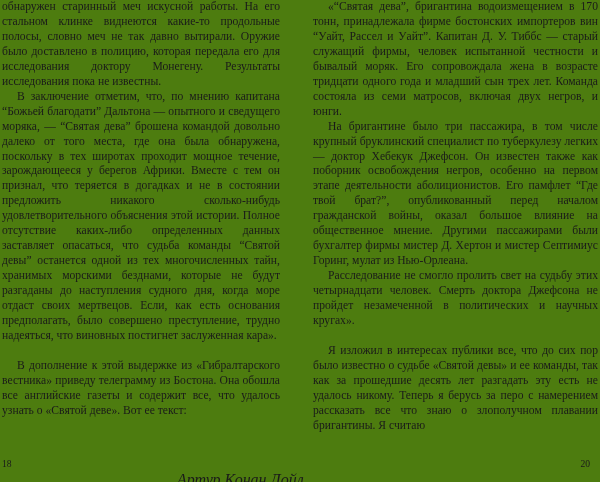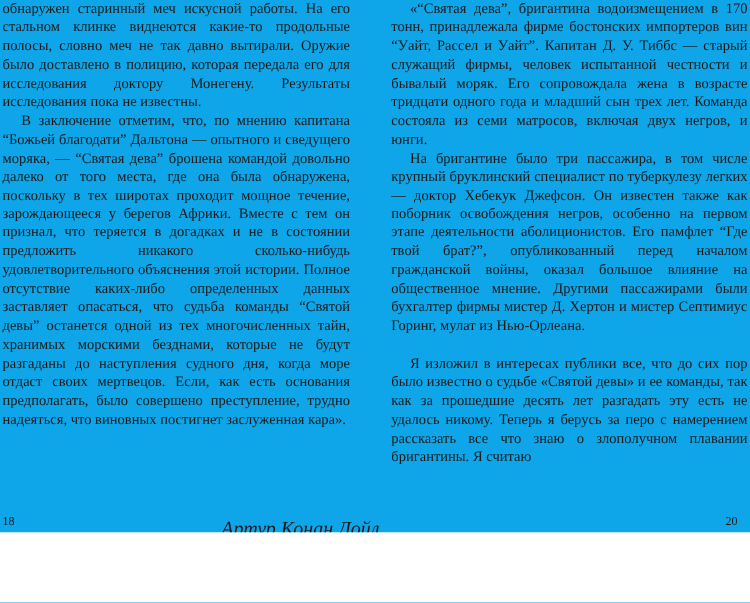--- a/index.html
+++ b/index.html
@@ -11,8 +11,8 @@
   .page {
     position: relative;
     width: 600px;
-    height: 426px;
-    background: #0ea5e9;
+    height: 482px;
+    background: #4d7c0f;
     overflow: hidden;
     font-family: "Liberation Serif", "DejaVu Serif", serif;
     color: #1a1a1a;

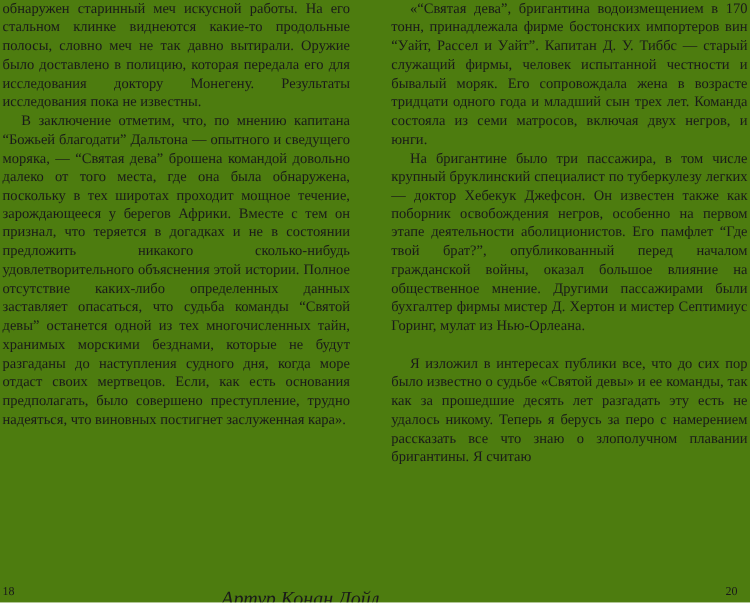--- a/index.html
+++ b/index.html
@@ -102,6 +102,7 @@
     <div class="col col-right">
       <p class="body-text indent">«“Святая дева”, бригантина водоизмещением в 170 тонн, принадлежала фирме бостонских импортеров вин “Уайт, Рассел и Уайт”. Капитан Д. У. Тиббс — старый служащий фирмы, человек испытанной честности и бывалый моряк. Его сопровождала жена в возрасте тридцати одного года и младший сын трех лет. Команда состояла из семи матросов, включая двух негров, и юнги.</p>
       <p class="body-text indent">На бригантине было три пассажира, в том числе крупный бруклинский специалист по туберкулезу легких — доктор Хебекук Джефсон. Он известен также как поборник освобождения негров, особенно на первом этапе деятельности аболиционистов. Его памфлет “Где твой брат?”, опубликованный перед началом гражданской войны, оказал большое влияние на общественное мнение. Другими пассажирами были бухгалтер фирмы мистер Д. Хертон и мистер Септимиус Горинг, мулат из Нью-Орлеана.</p>
+      <p class="body-text indent">Расследование не смогло пролить свет на судьбу этих четырнадцати человек. Смерть доктора Джефсона не пройдет незамеченной в политических и научных кругах».</p>
       <p class="body-text indent para-gap">Я изложил в интересах публики все, что до сих пор было известно о судьбе «Святой девы» и ее команды, так как за прошедшие десять лет разгадать эту есть не удалось никому. Теперь я берусь за перо с намерением рассказать все что знаю о злополучном плавании бригантины. Я считаю</p>
     </div>
 

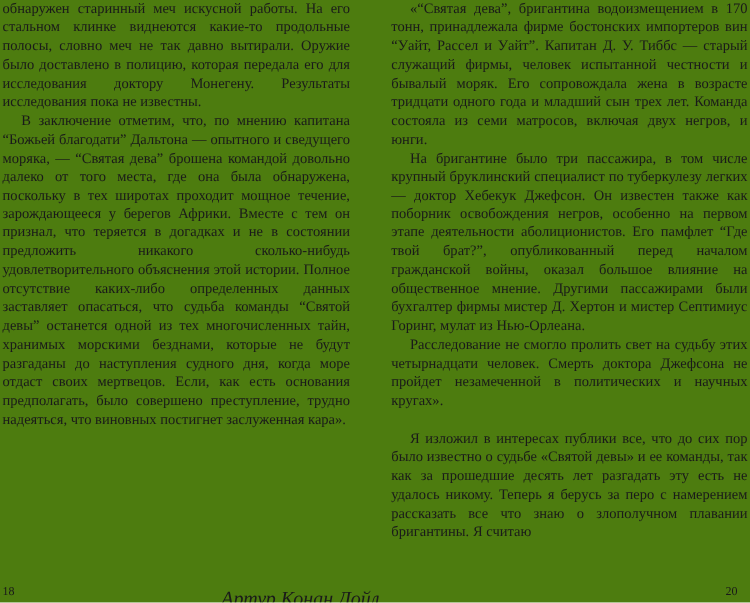--- a/index.html
+++ b/index.html
@@ -97,6 +97,7 @@
     <div class="col col-left">
       <p class="body-text">обнаружен старинный меч искусной работы. На его стальном клинке виднеются какие-то продольные полосы, словно меч не так давно вытирали. Оружие было доставлено в полицию, которая передала его для исследования доктору Монегену. Результаты исследования пока не известны.</p>
       <p class="body-text indent">В заключение отметим, что, по мнению капитана “Божьей благодати” Дальтона — опытного и сведущего моряка, — “Святая дева” брошена командой довольно далеко от того места, где она была обнаружена, поскольку в тех широтах проходит мощное течение, зарождающееся у берегов Африки. Вместе с тем он признал, что теряется в догадках и не в состоянии предложить никакого сколько-нибудь удовлетворительного объяснения этой истории. Полное отсутствие каких-либо определенных данных заставляет опасаться, что судьба команды “Святой девы” останется одной из тех многочисленных тайн, хранимых морскими безднами, которые не будут разгаданы до наступления судного дня, когда море отдаст своих мертвецов. Если, как есть основания предполагать, было совершено преступление, трудно надеяться, что виновных постигнет заслуженная кара».</p>
+      <p class="body-text indent para-gap">В дополнение к этой выдержке из «Гибралтарского вестника» приведу телеграмму из Бостона. Она обошла все английские газеты и содержит все, что удалось узнать о «Святой деве». Вот ее текст:</p>
     </div>
 
     <div class="col col-right">

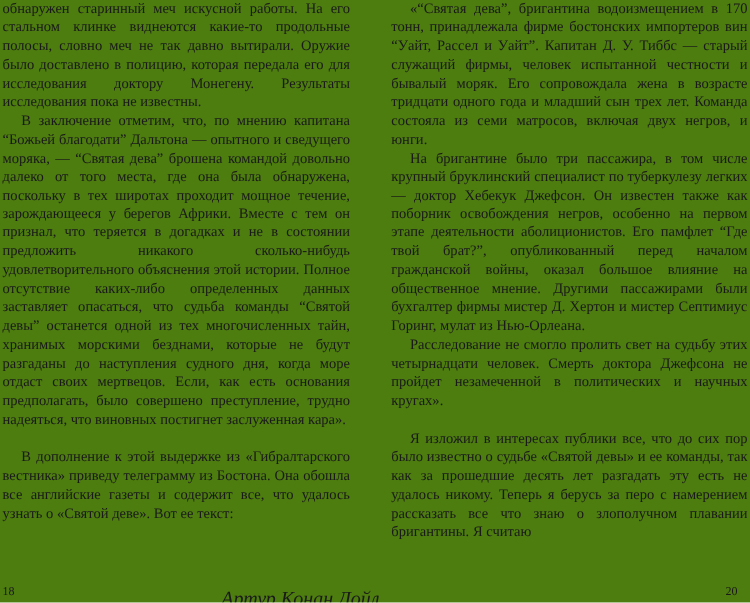--- a/index.html
+++ b/index.html
@@ -68,7 +68,7 @@
   }
   .folio {
     position: absolute;
-    top: 16px;
+    top: 6px;
     font-size: 9.6px;
     font-family: "Liberation Serif", "DejaVu Serif", serif;
     color: #1a1a1a;

